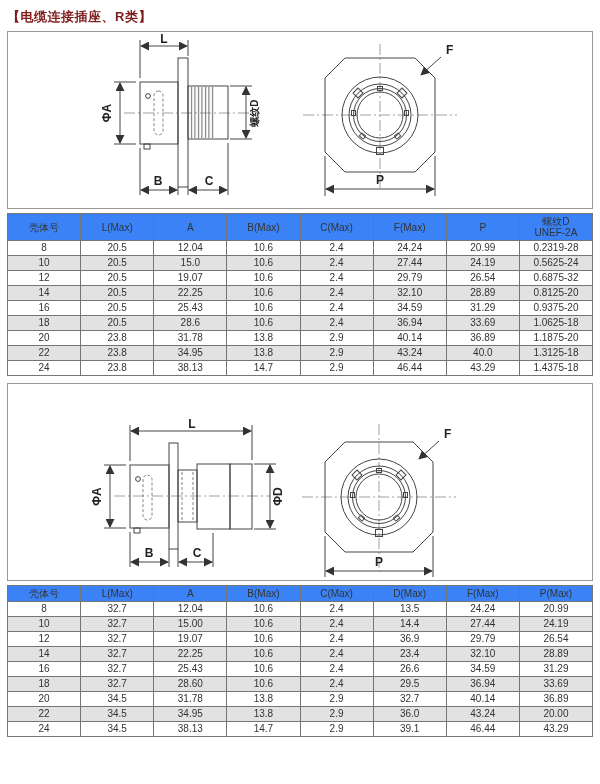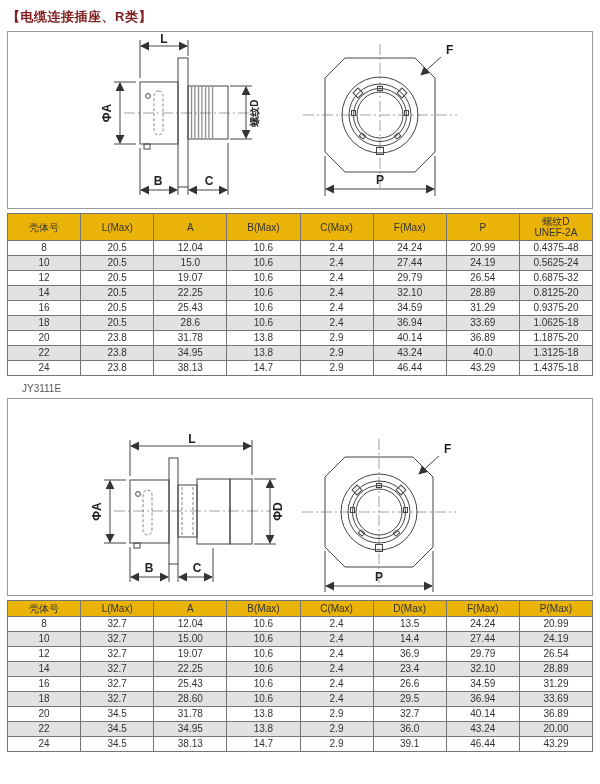--- a/index.html
+++ b/index.html
@@ -15,7 +15,7 @@
   table{width:100%;border-collapse:collapse;table-layout:fixed;margin-top:4px;}
   th,td{border:1px solid #757575;font-size:10px;font-weight:normal;text-align:center;
         padding:1px 0;color:#333;line-height:12px;overflow:hidden;}
-  thead th{background:#eab308;white-space:pre-line;line-height:11px;padding:2px 0;}
+  thead th{background:#3b82f6;white-space:pre-line;line-height:11px;padding:2px 0;}
   tbody tr:nth-child(even) td{background:#e2e2e2;}
   .sec2{margin-top:7px;}
   .dimtext{font-size:12px;font-weight:bold;fill:#222;font-family:"Liberation Sans",sans-serif;}

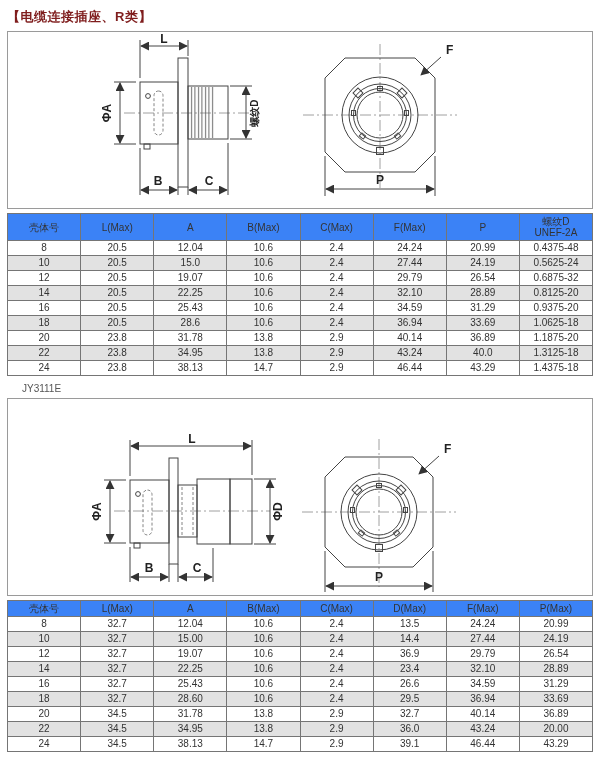--- a/index.html
+++ b/index.html
@@ -132,7 +132,7 @@
             <td>2.4</td>
             <td>24.24</td>
             <td>20.99</td>
-            <td>0.4375-48</td>
+            <td>0.2319-28</td>
           </tr>
           <tr>
             <td>10</td>

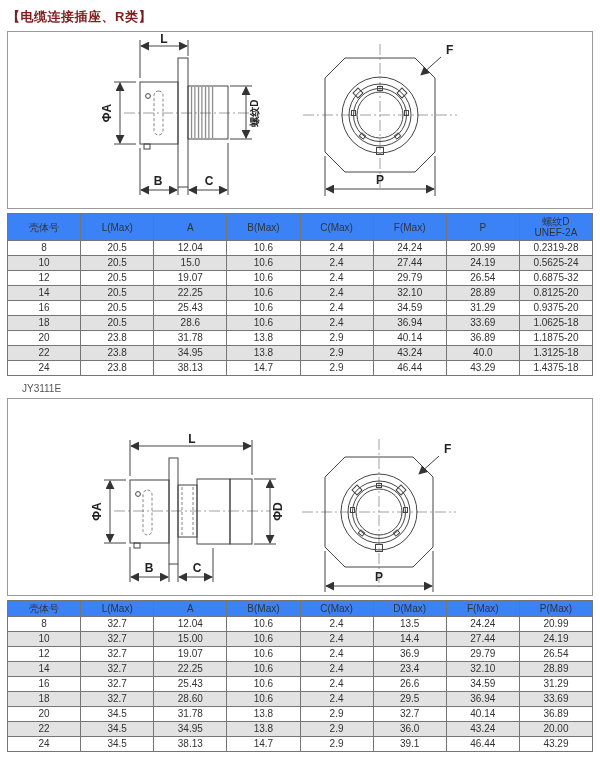--- a/index.html
+++ b/index.html
@@ -219,7 +219,6 @@
   </section>
 
   <section class="sec2">
-    <div class="model">JY3111E</div>
 
     <div class="diagram-box">
       <svg width="584" height="196" viewBox="0 0 584 196">

